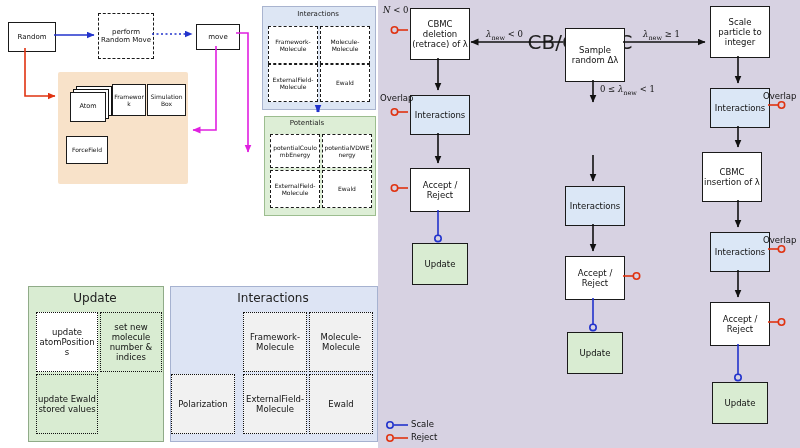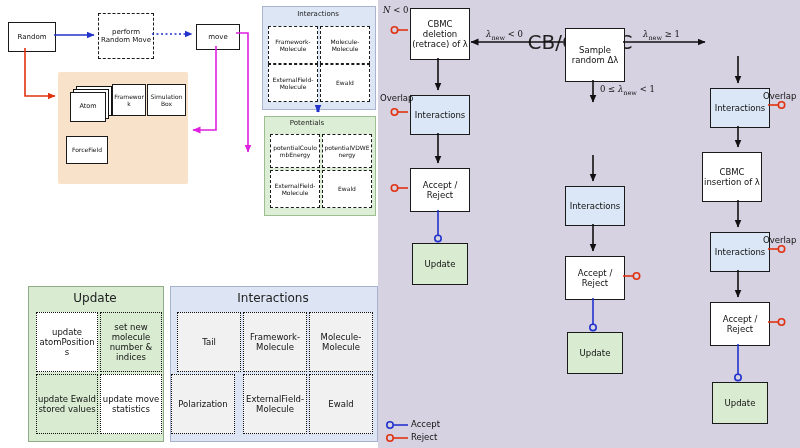--- a/index.html
+++ b/index.html
@@ -101,6 +101,7 @@
   <div class="box thick f85" style="left:565px;top:256px;width:56px;height:40px">Accept / Reject</div>
   <div class="box thick fill-green f85" style="left:567px;top:332px;width:52px;height:38px">Update</div>
 
+  <div class="box thick f85" style="left:710px;top:6px;width:56px;height:48px">Scale particle to integer</div>
   <div class="box thick fill-blue f85" style="left:710px;top:88px;width:56px;height:36px">Interactions</div>
   <div class="box thick f85" style="left:702px;top:152px;width:56px;height:46px">CBMC insertion of λ</div>
   <div class="box thick fill-blue f85" style="left:710px;top:232px;width:56px;height:36px">Interactions</div>

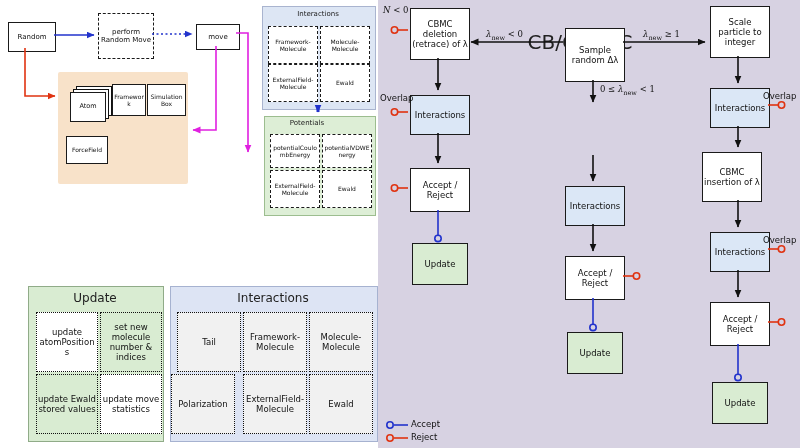--- a/index.html
+++ b/index.html
@@ -82,7 +82,6 @@
 
   <div class="panel" style="left:170px;top:286px;width:206px;height:154px;background:#dde4f4;border:1px solid #a6b2d0"></div>
   <div class="panel-title f12" style="left:170px;top:291px;width:206px">Interactions</div>
-  <div class="box dotted fill-gray f85" style="left:177px;top:312px;width:60px;height:56px">Tail</div>
   <div class="box dotted fill-gray f85" style="left:243px;top:312px;width:60px;height:56px">Framework-Molecule</div>
   <div class="box dotted fill-gray f85" style="left:309px;top:312px;width:60px;height:56px">Molecule-Molecule</div>
   <div class="box dotted fill-gray f85" style="left:171px;top:374px;width:60px;height:56px">Polarization</div>

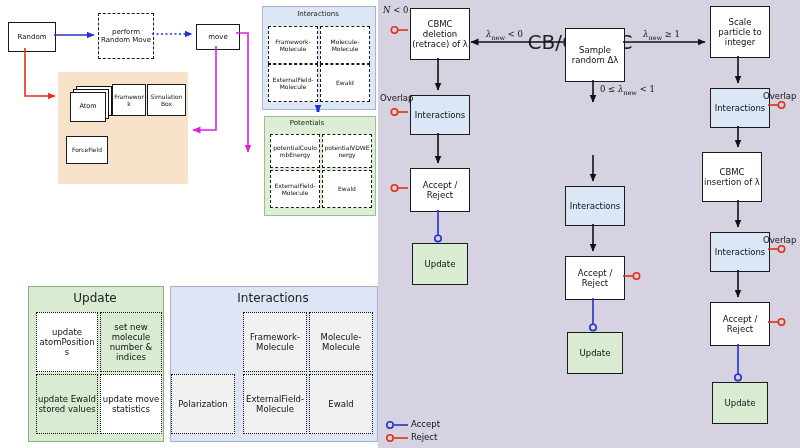--- a/index.html
+++ b/index.html
@@ -78,7 +78,6 @@
   <div class="box dotted fill-none f85" style="left:100px;top:312px;width:58px;height:56px">set new molecule number &amp; indices</div>
   <div class="box dotted f85" style="left:36px;top:312px;width:58px;height:56px">update atomPositions</div>
   <div class="box dotted fill-none f85" style="left:36px;top:374px;width:58px;height:56px">update Ewald stored values</div>
-  <div class="box dotted f85" style="left:100px;top:374px;width:58px;height:56px">update move statistics</div>
 
   <div class="panel" style="left:170px;top:286px;width:206px;height:154px;background:#dde4f4;border:1px solid #a6b2d0"></div>
   <div class="panel-title f12" style="left:170px;top:291px;width:206px">Interactions</div>

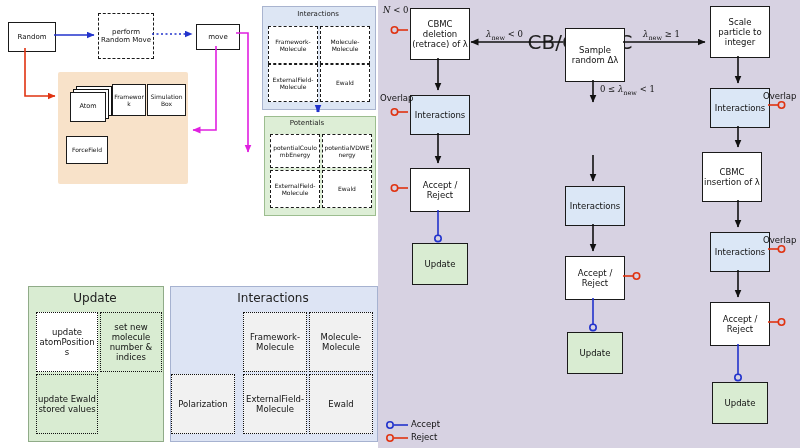--- a/index.html
+++ b/index.html
@@ -115,7 +115,7 @@
   <span class="plainlabel" style="left:763px;top:91px">Overlap</span>
   <span class="plainlabel" style="left:763px;top:235px">Overlap</span>
 
-  <span class="plainlabel" style="left:411px;top:419px">Accept</span>
+  <span class="plainlabel" style="left:411px;top:419px">Scale</span>
   <span class="plainlabel" style="left:411px;top:432px">Reject</span>
 
   <svg class="overlay" width="800" height="448" viewBox="0 0 800 448">

